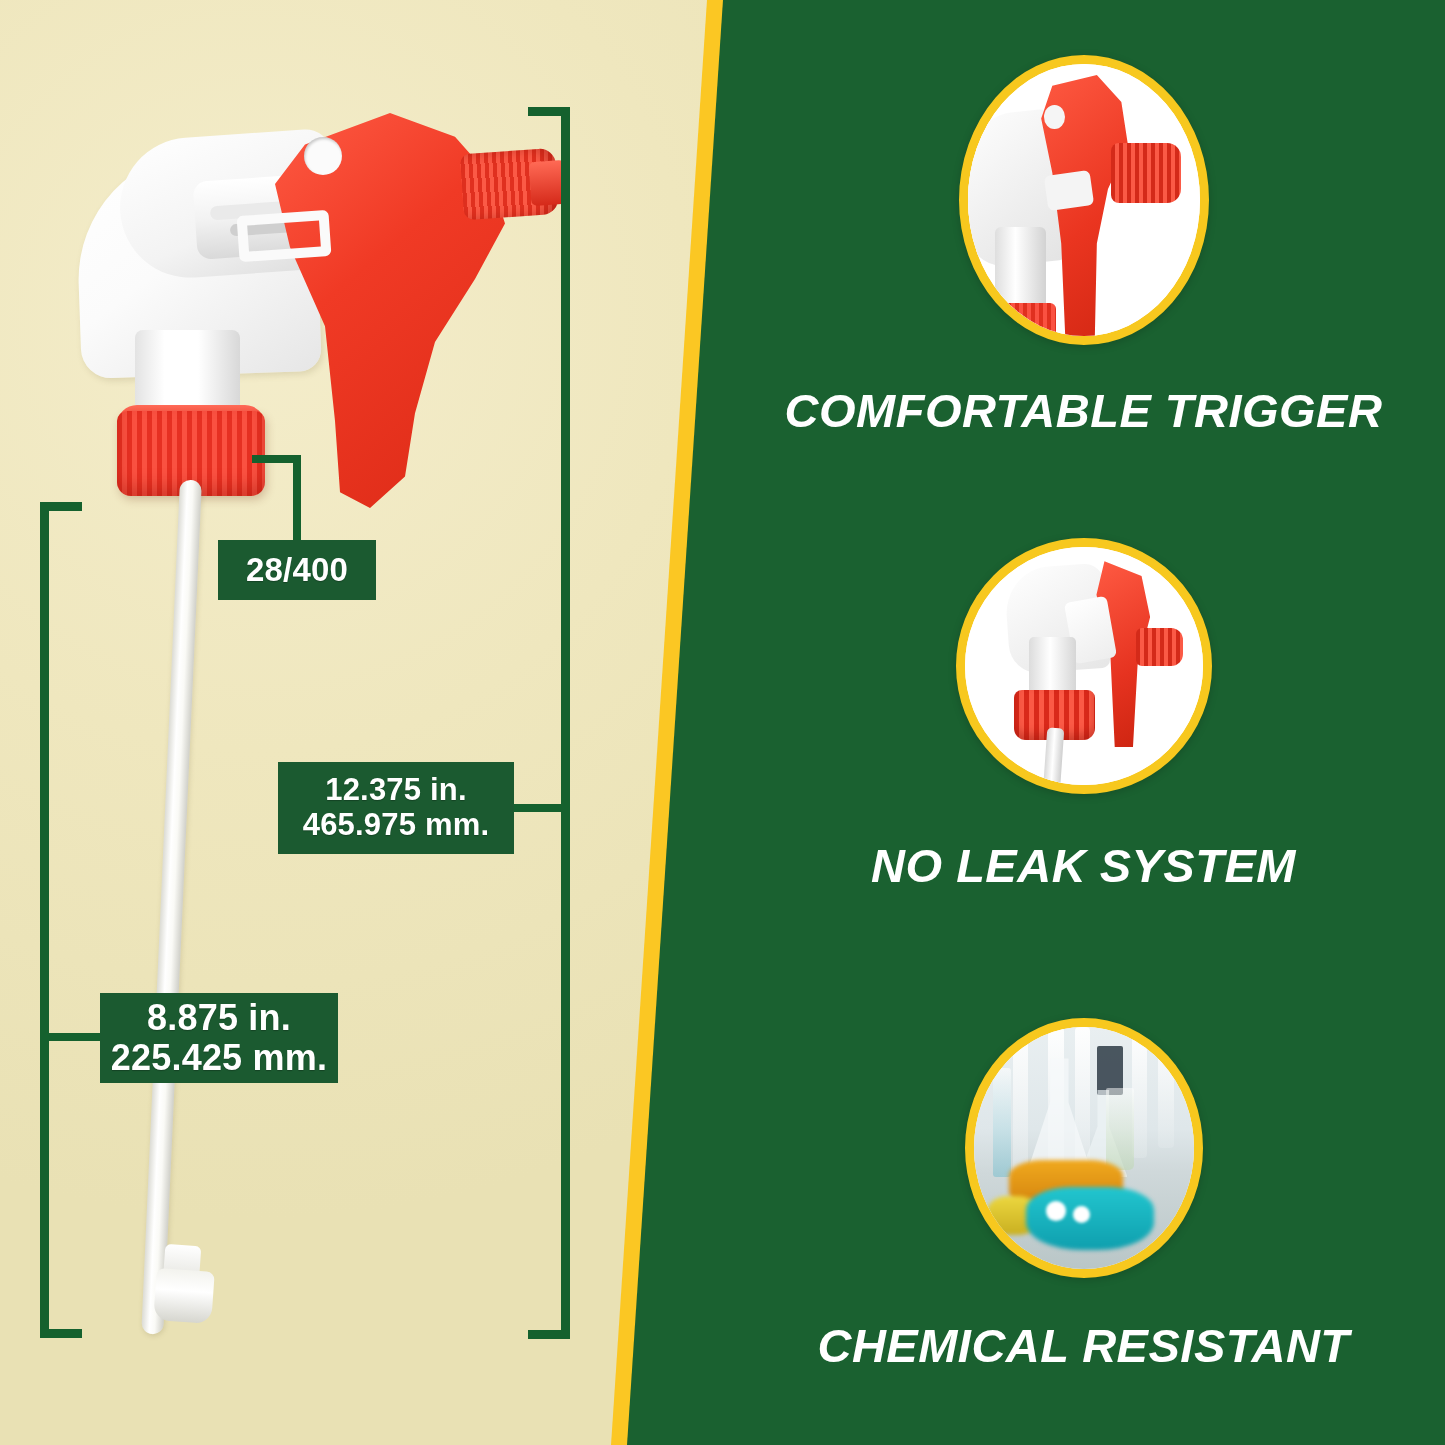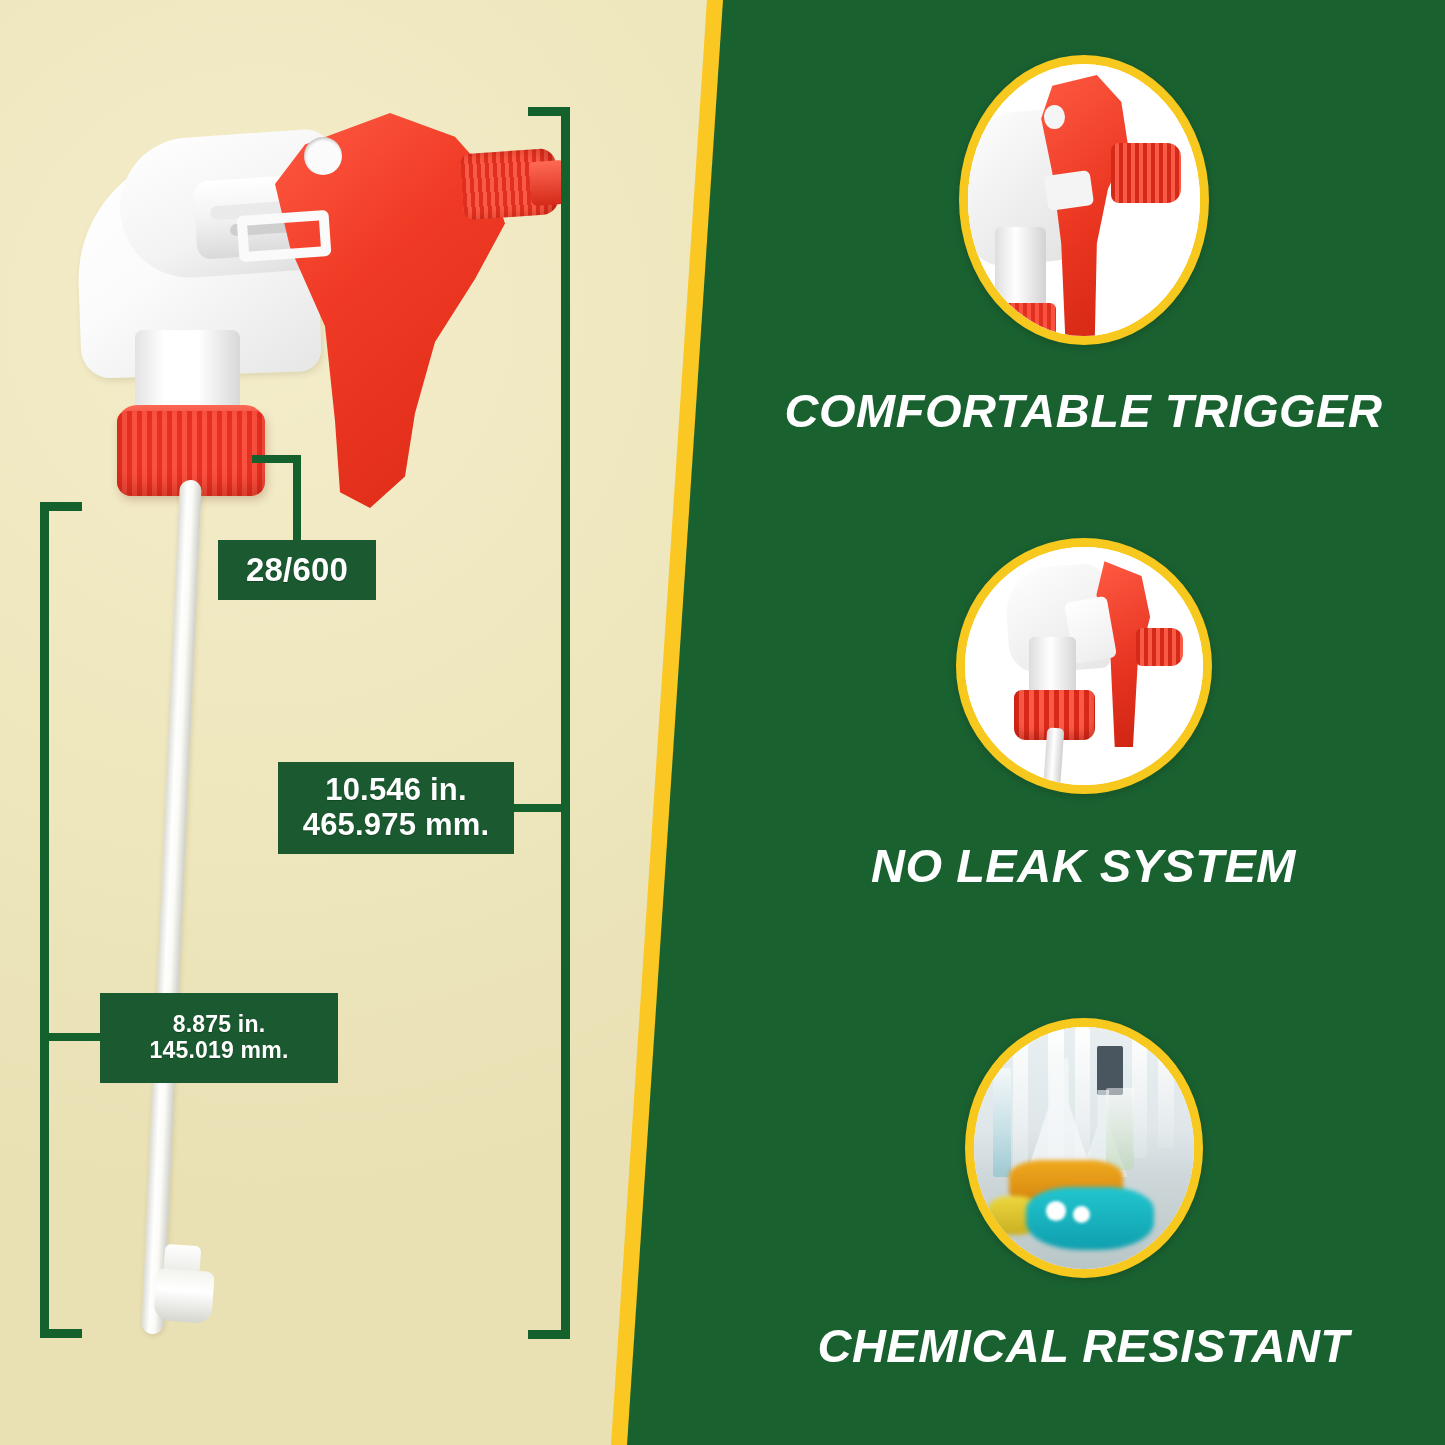--- a/index.html
+++ b/index.html
@@ -340,7 +340,7 @@
     <div class="brk" style="left:293px;top:455px;width:8px;height:90px;"></div>
 
     <div class="chip" id="chip-28">
-      <span>28/600</span>
+      <span>28/400</span>
     </div>
 
     <div class="chip" id="chip-12">

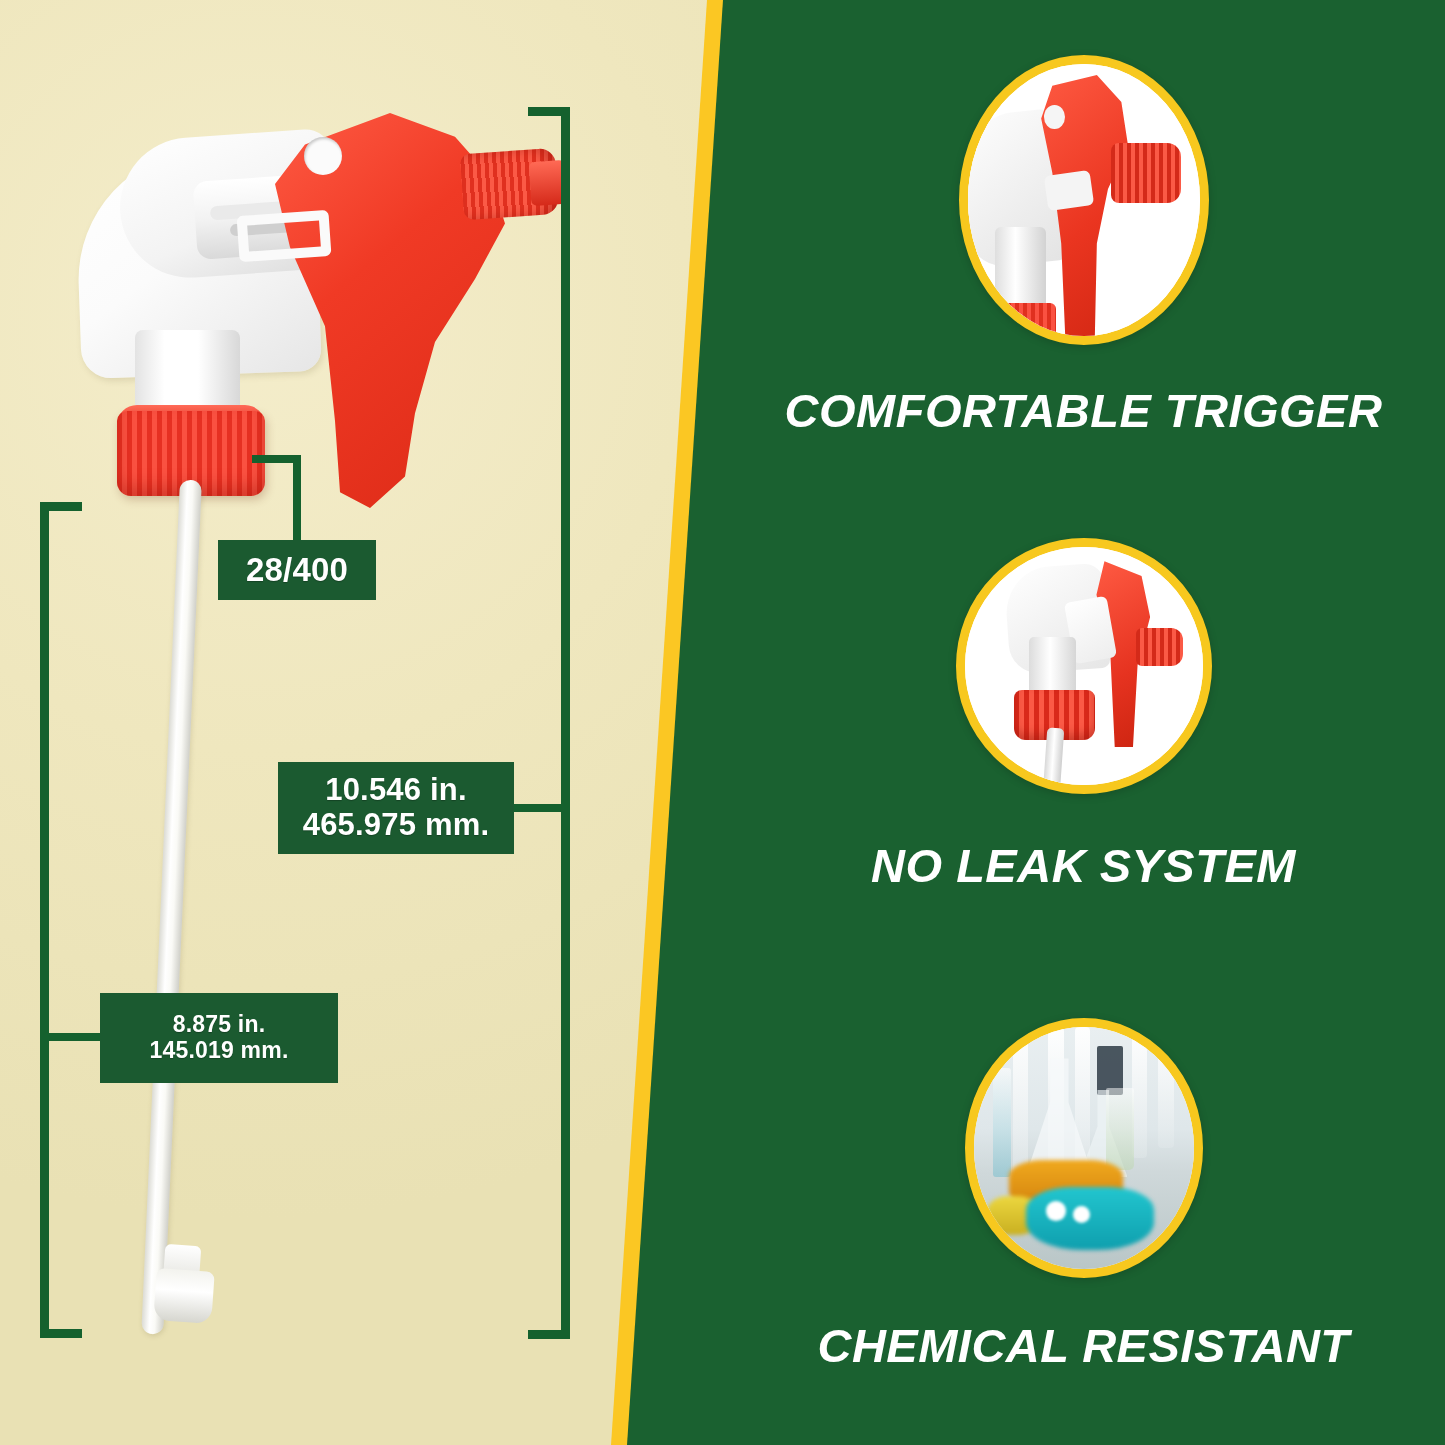--- a/index.html
+++ b/index.html
@@ -345,7 +345,7 @@
 
     <div class="chip" id="chip-12">
       <div>
-        <span>10.546 in.</span>
+        <span>12.375 in.</span>
         <span>465.975 mm.</span>
       </div>
     </div>

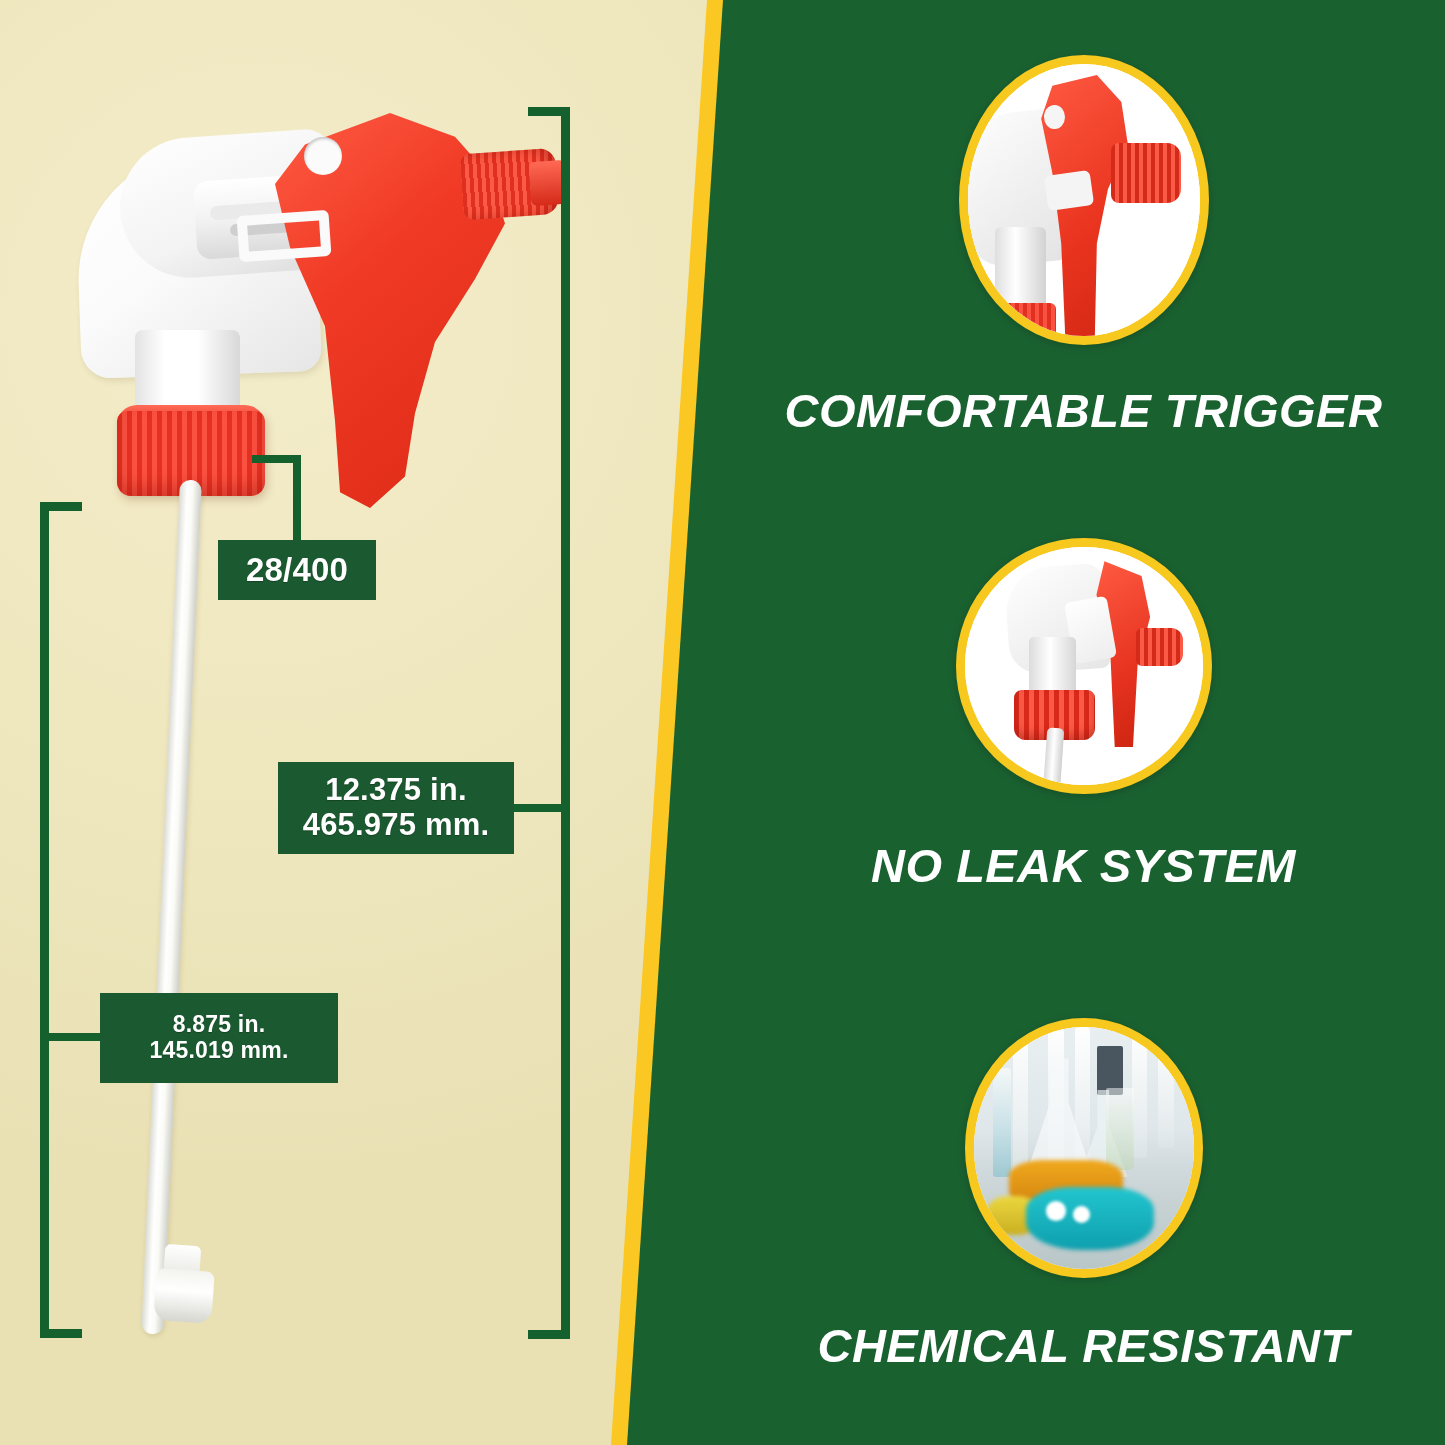--- a/index.html
+++ b/index.html
@@ -151,7 +151,7 @@
   }
   #chip-28 { left:218px; top:540px;  width:158px; height:60px;  font-size:33px; }
   #chip-12 { left:278px; top:762px;  width:236px; height:92px;  font-size:31px; }
-  #chip-9  { left:100px; top:993px;  width:238px; height:90px;  font-size:23px;text-align:center; }
+  #chip-9  { left:100px; top:993px;  width:238px; height:90px;  font-size:36px;text-align:center; }
   .chip span{display:block;white-space:nowrap;}
 
   

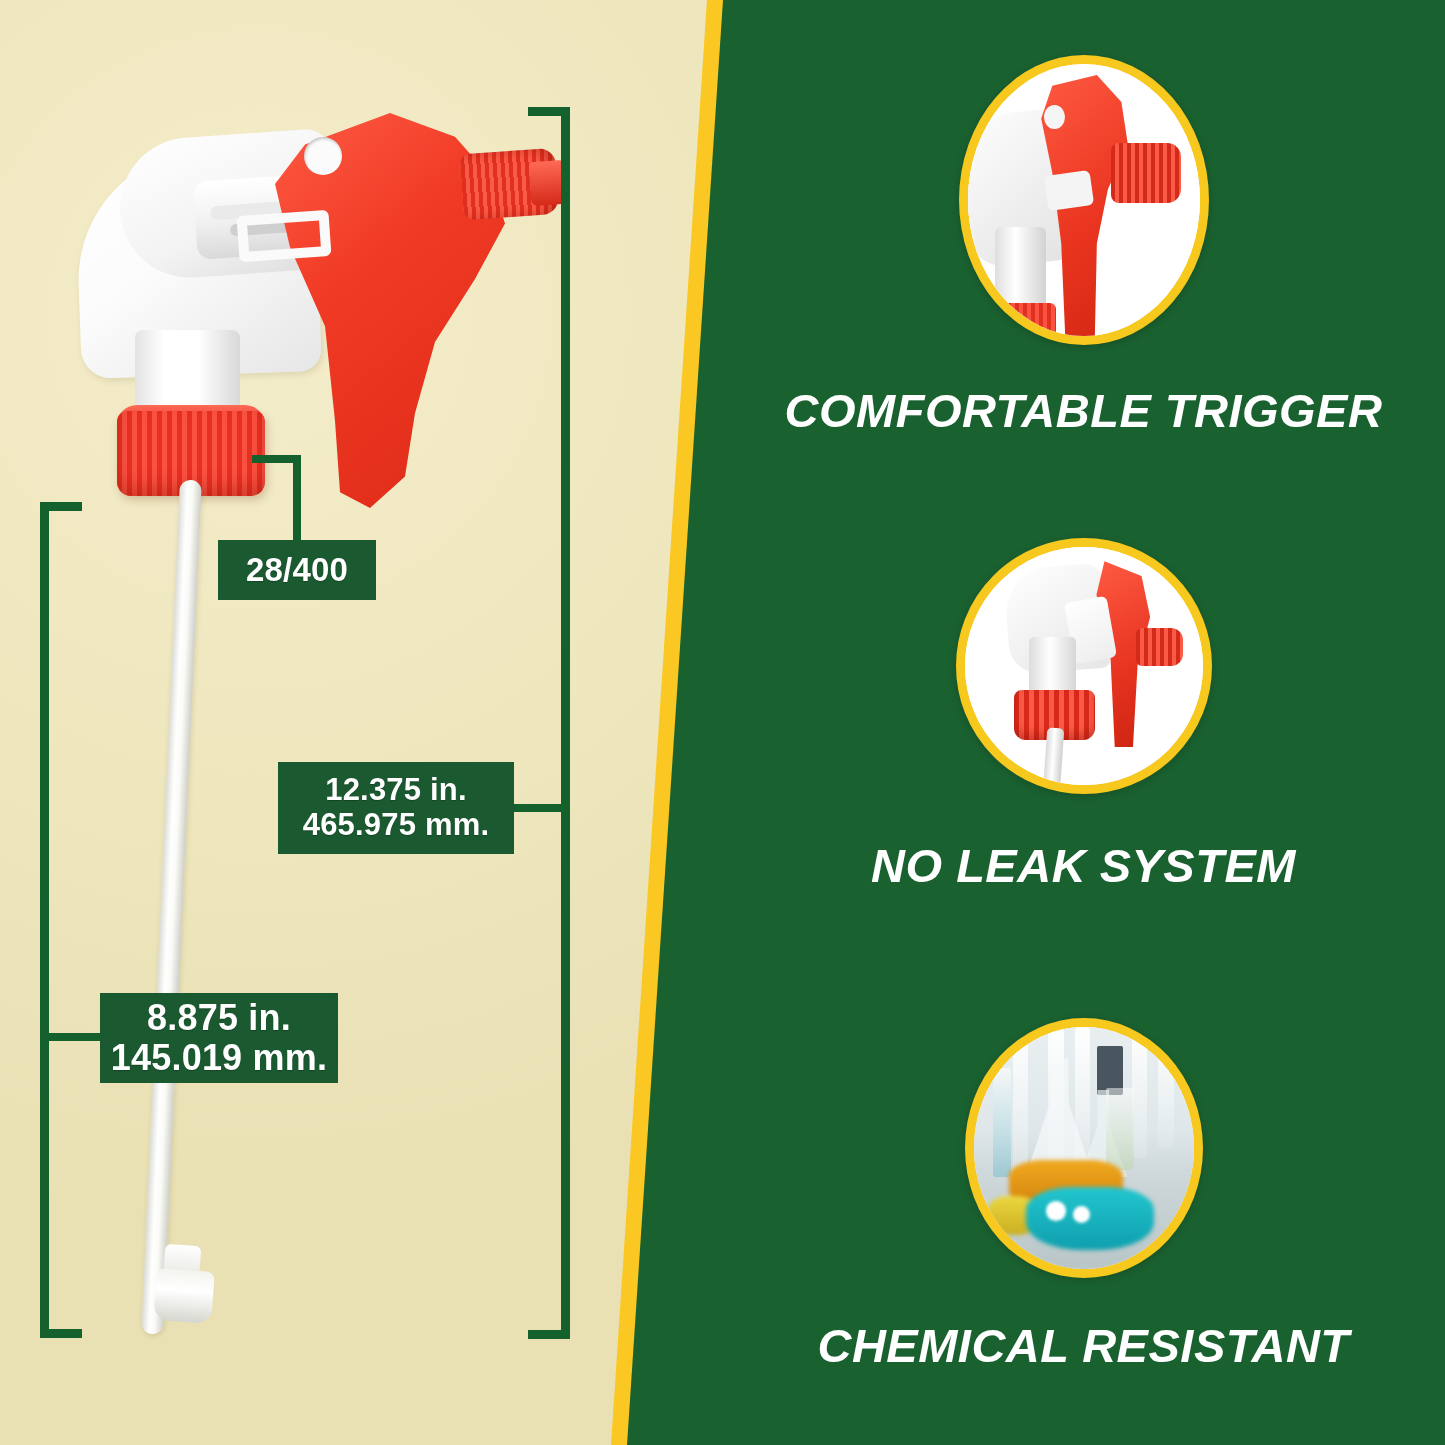--- a/index.html
+++ b/index.html
@@ -353,7 +353,7 @@
     <div class="chip" id="chip-9">
       <div>
         <span>8.875 in.</span>
-        <span>145.019 mm.</span>
+        <span>225.425 mm.</span>
       </div>
     </div>
   </div>

